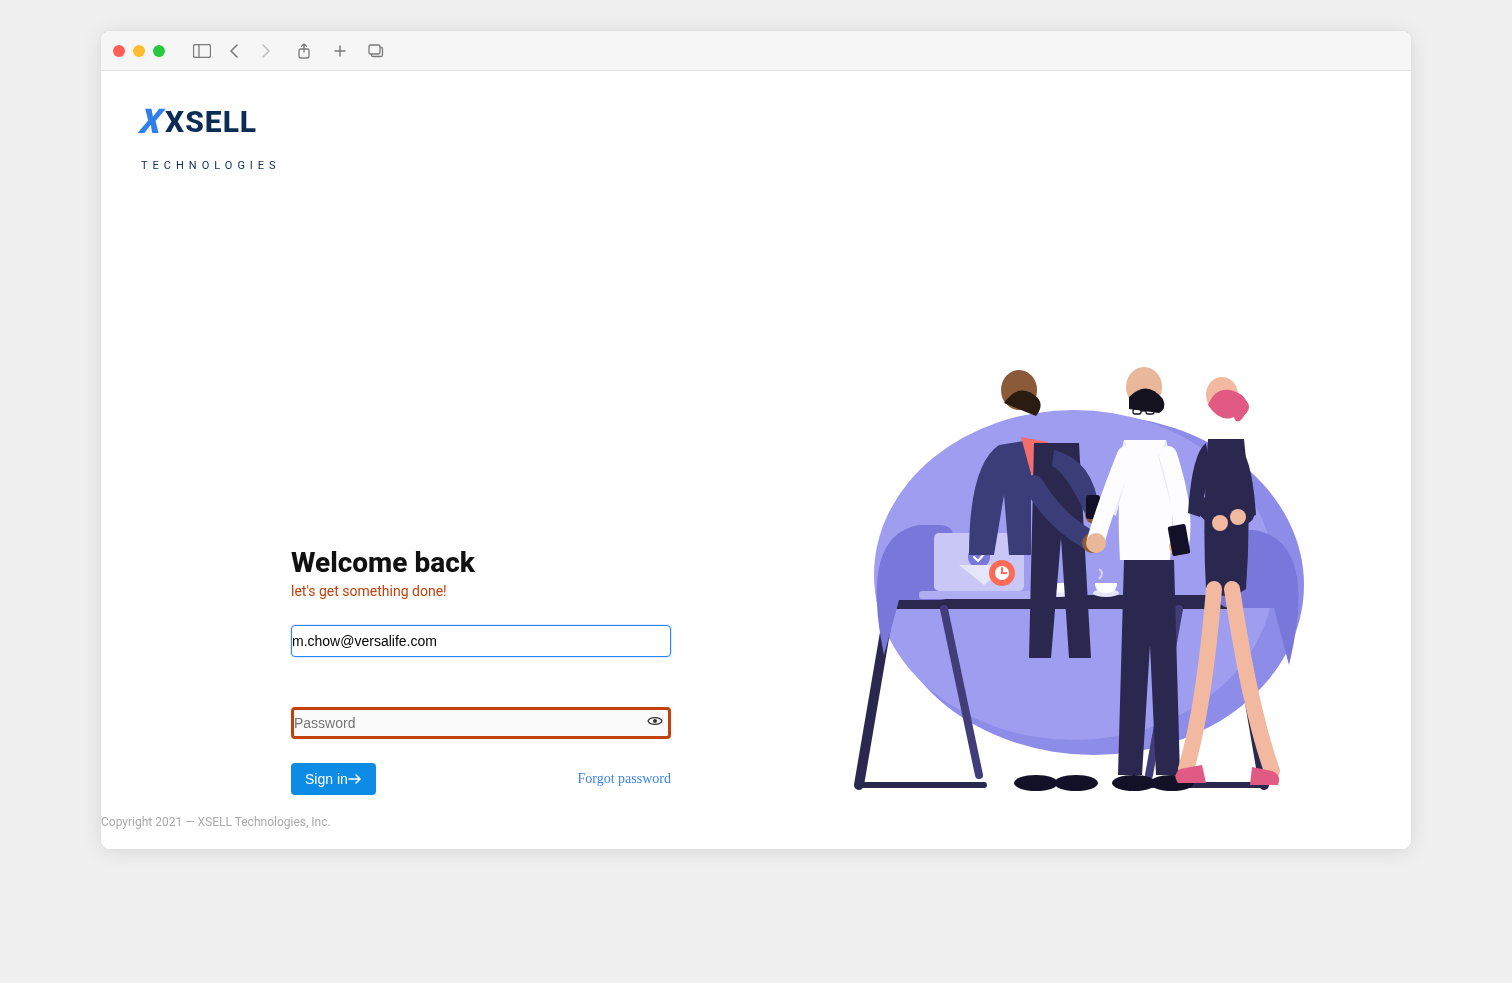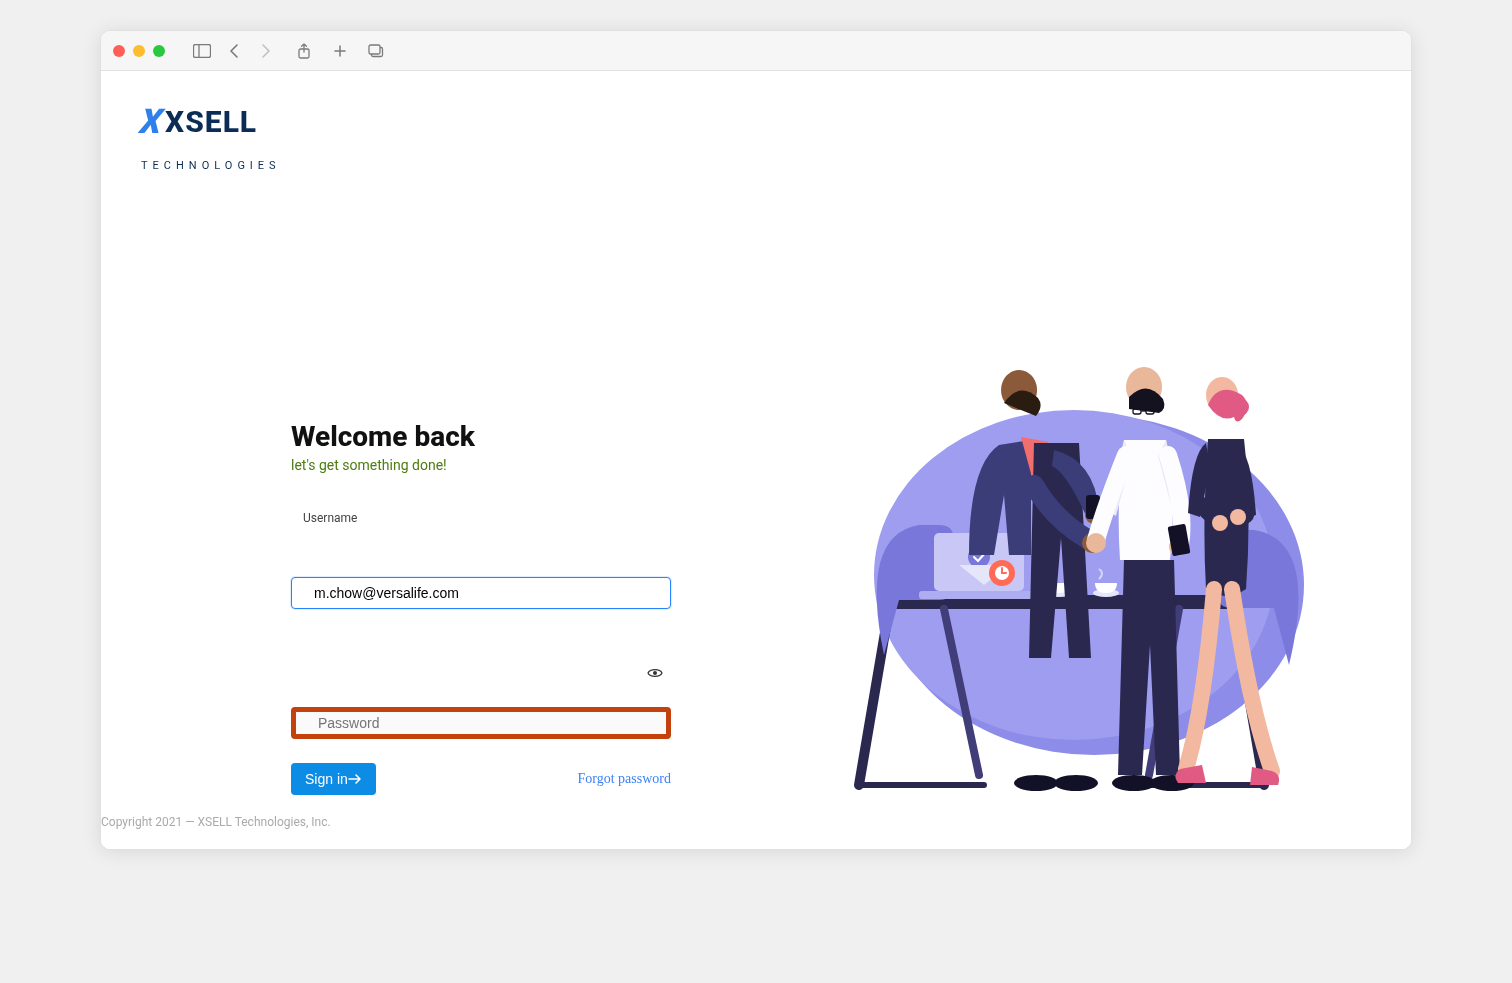--- a/index.html
+++ b/index.html
@@ -71,7 +71,7 @@
     width: 50%; padding: 90px 0 0 190px;
   }
   h1 { font-size: 28px; font-weight:800; color:#111; margin-bottom:4px;}
-  .subtitle { font-size:14px; color:#4d7c0f; margin-bottom:38px;}
+  .subtitle { font-size:14px; color:#c2410c; margin-bottom:26px;}
   .field-label {
     font-size:12px; color:#444; margin: 0 0 4px 12px; display:block;
   }

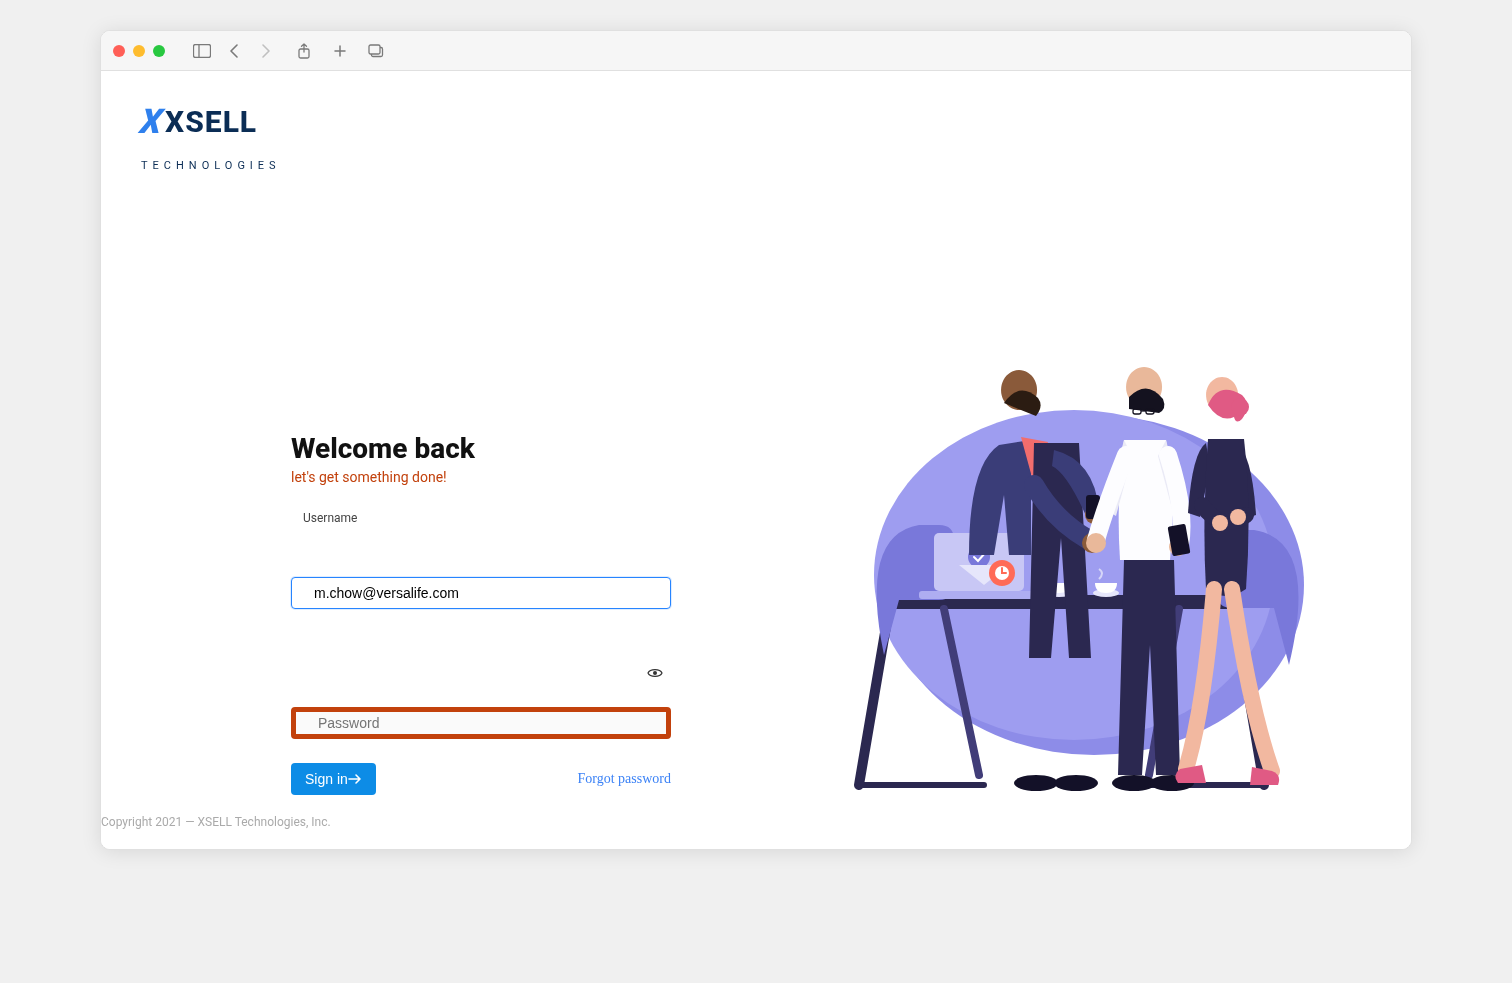--- a/index.html
+++ b/index.html
@@ -179,7 +179,6 @@
         <h1>Welcome back</h1>
         <div class="subtitle">let's get something done!</div>
 
-        <label class="field-label">Username</label>
         <div class="input-wrap" style="margin-bottom:50px;">
           <input type="text" class="text-input" value="m.chow@versalife.com" style="">
         </div>

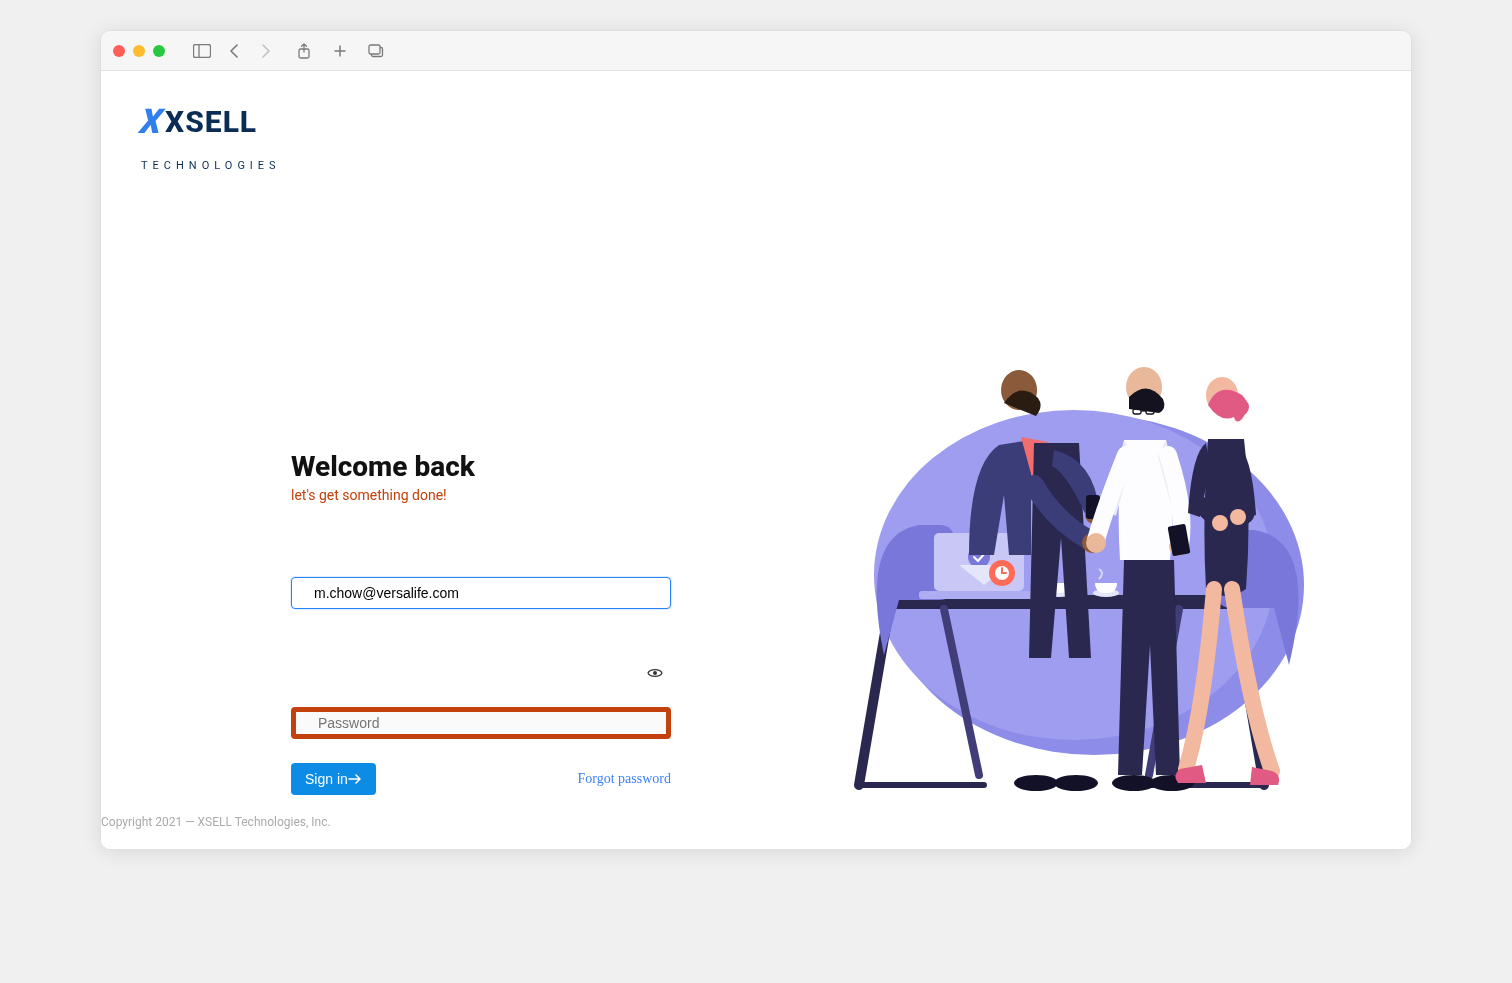--- a/index.html
+++ b/index.html
@@ -80,9 +80,8 @@
   }
   .text-input {
     width:100%; height:32px; border:1px solid #2684ff; border-radius:4px;
-    padding: 0 22px; font-size:14px; outline:none;
+    padding: 0 0; font-size:14px; outline:none;
     box-shadow: 0 0 0 1px rgba(38,132,255,0.15);
-    margin-top: 48px;
   }
   .pw-wrap .text-input {
     border:5px solid #c2410c; box-shadow:none; background:#fafafa; color:#888;

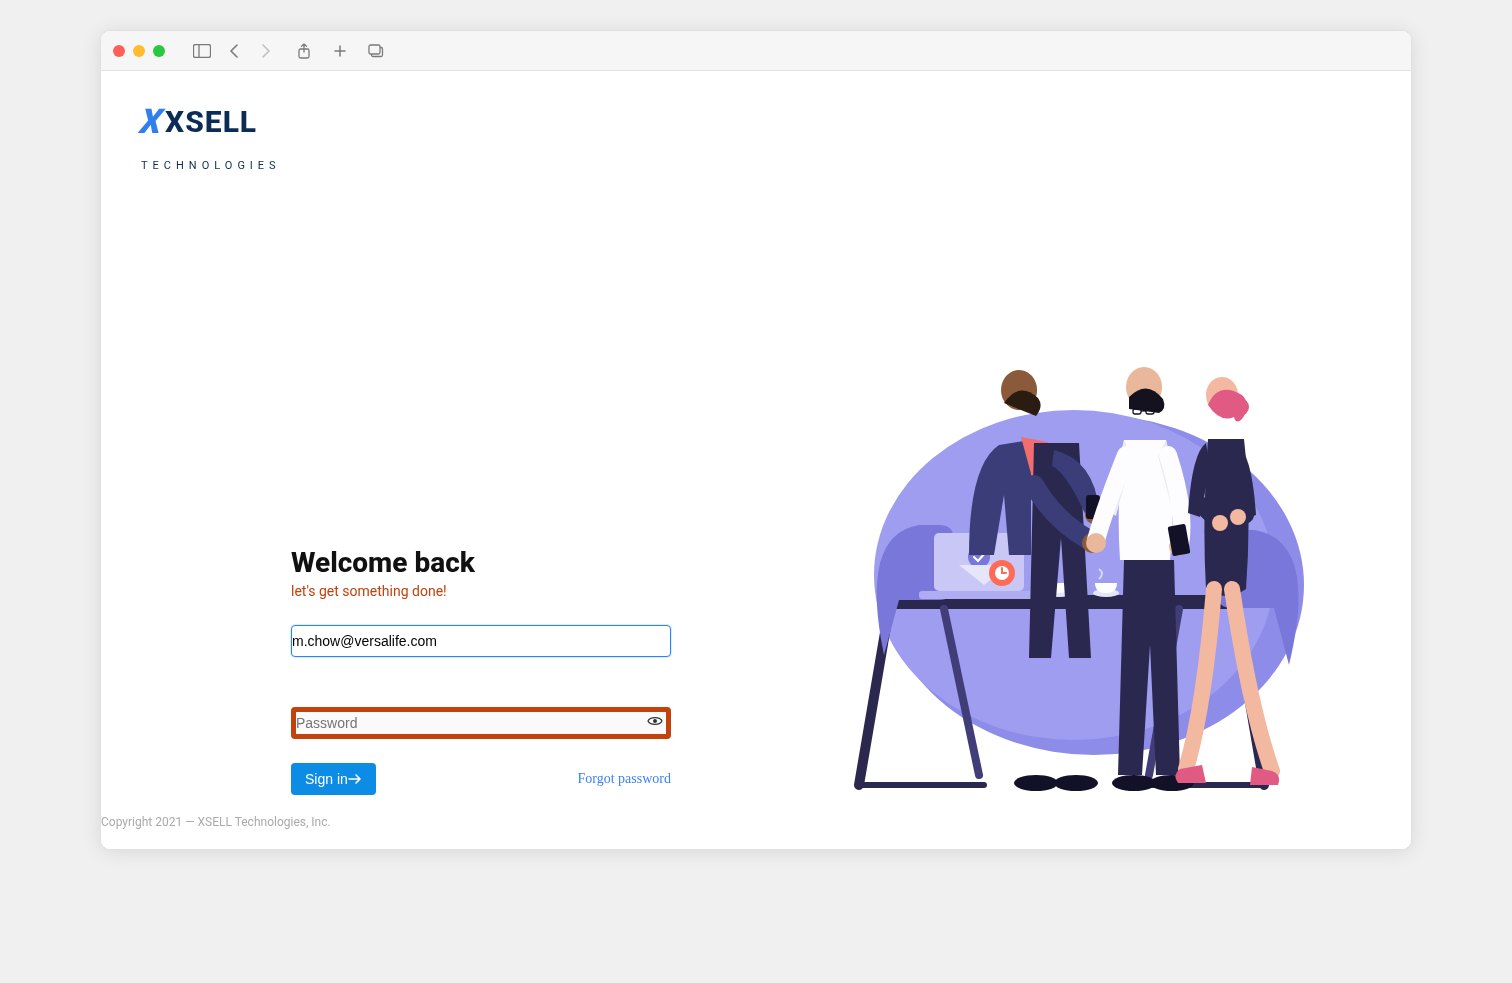--- a/index.html
+++ b/index.html
@@ -84,7 +84,7 @@
     box-shadow: 0 0 0 1px rgba(38,132,255,0.15);
   }
   .pw-wrap .text-input {
-    border:5px solid #c2410c; box-shadow:none; background:#fafafa; color:#888;
+    border:3px solid #c2410c; box-shadow:none; background:#fafafa; color:#888;
     padding-right:30px;
   }
   @keyframes blink { 50% { opacity:0; } }

